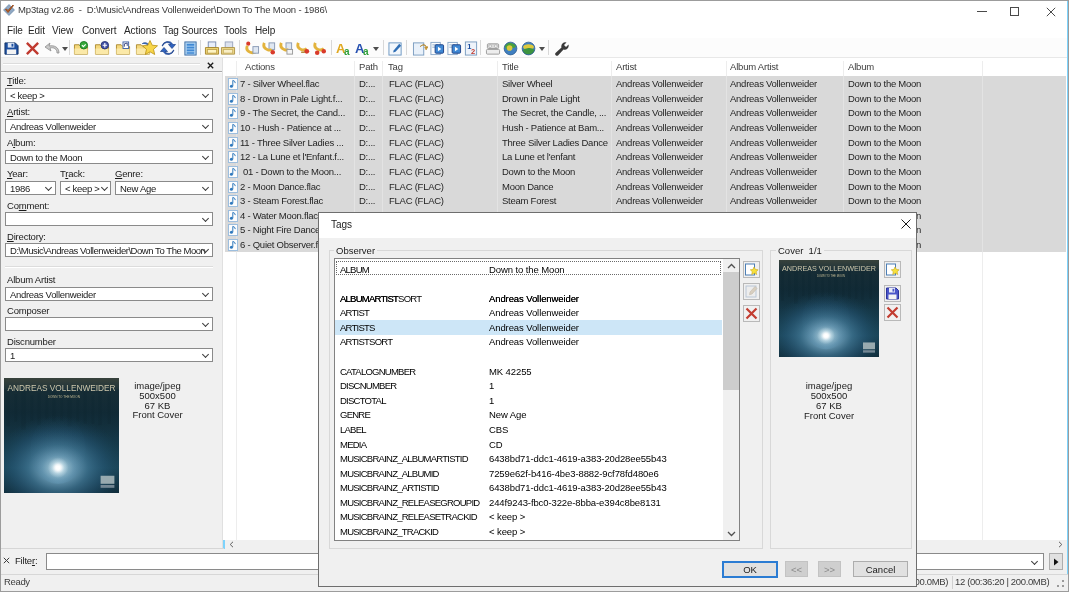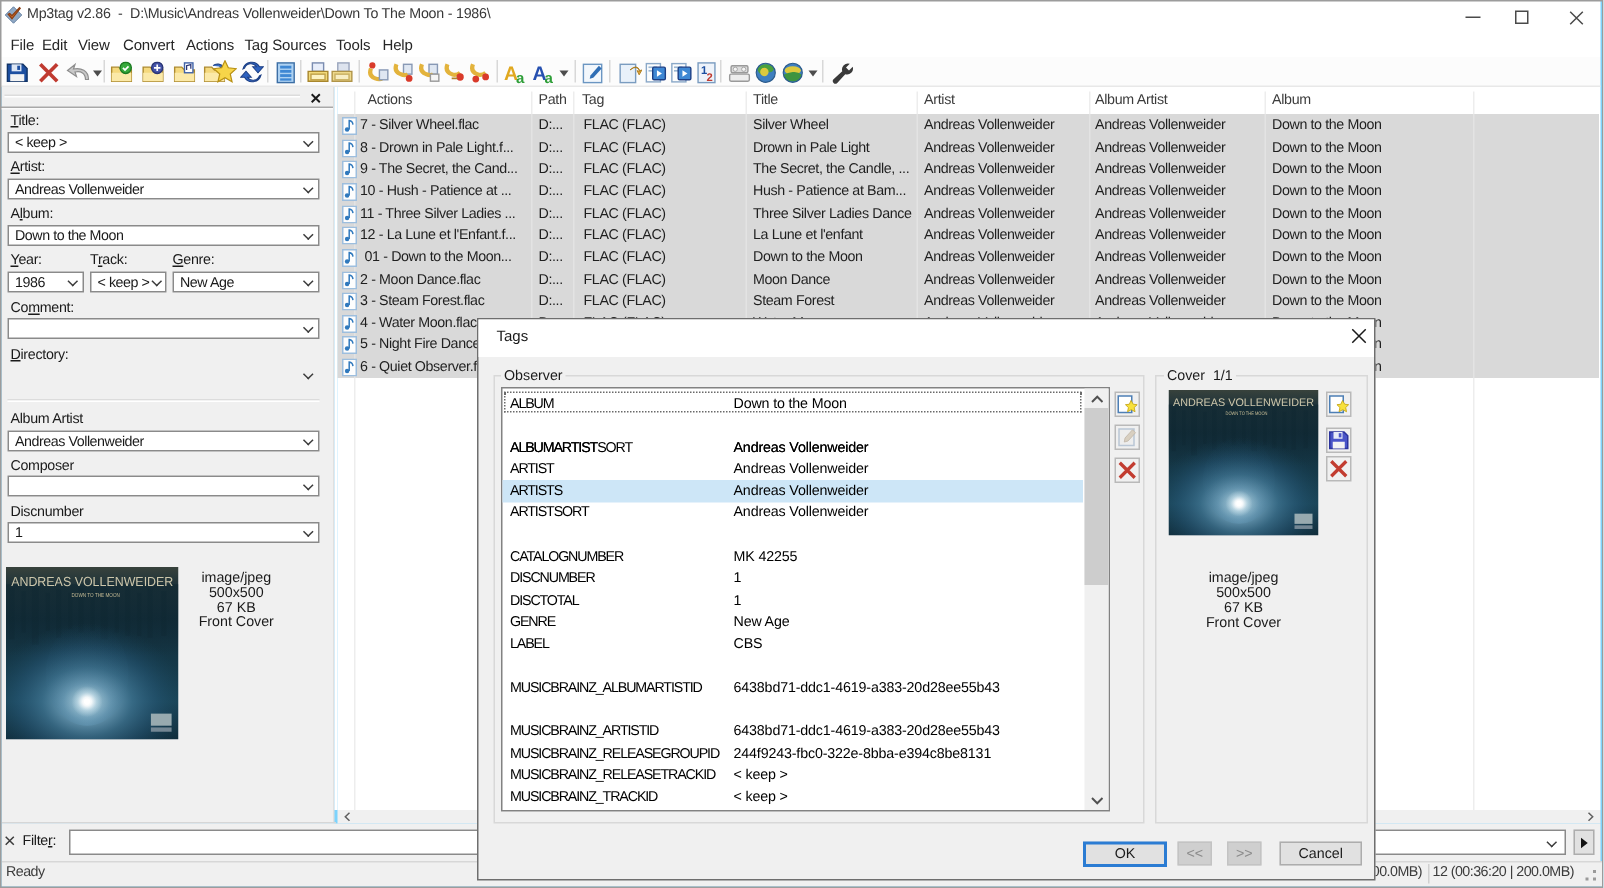--- a/index.html
+++ b/index.html
@@ -272,6 +272,7 @@
 <div class="cb" style="left:5px;top:212px;width:208px"></div>
     <span class="chev" style="left:203px;top:216px"></span>
 <div class="lbl" style="left:7px;top:231px"><u>D</u>irectory:</div>
+<div class="cb" style="left:5px;top:243px;width:208px;letter-spacing:-0.45px">D:\Music\Andreas Vollenweider\Down To The Moon</div>
     <span class="chev" style="left:203px;top:247px"></span>
 <div class="groove" style="left:5px;top:266px;width:208px"></div>
 <div class="lbl" style="left:7px;top:274px">Album Artist</div>

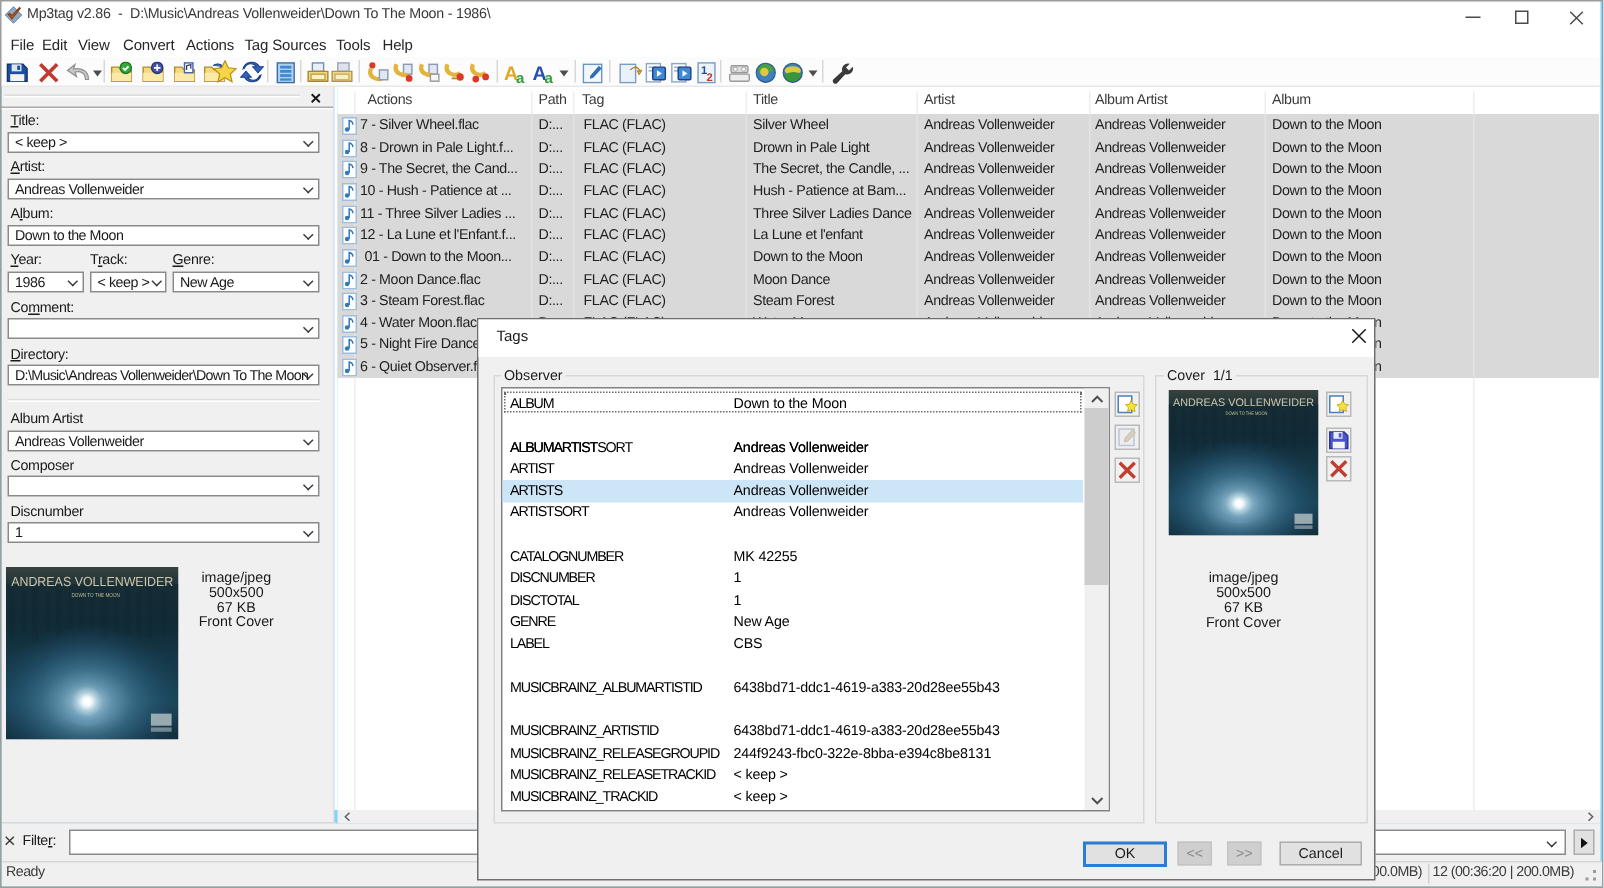--- a/index.html
+++ b/index.html
@@ -640,6 +640,10 @@
       <div class="mkey">LABEL</div>
       <div class="mval">CBS</div>
     </div>
+<div class="abs" style="left:336px;top:436.5px;width:385px;height:15px">
+      <div class="mkey">MEDIA</div>
+      <div class="mval">CD</div>
+    </div>
 <div class="abs" style="left:336px;top:451.0px;width:385px;height:15px">
       <div class="mkey">MUSICBRAINZ_ALBUMARTISTID</div>
       <div class="mval">6438bd71-ddc1-4619-a383-20d28ee55b43</div>

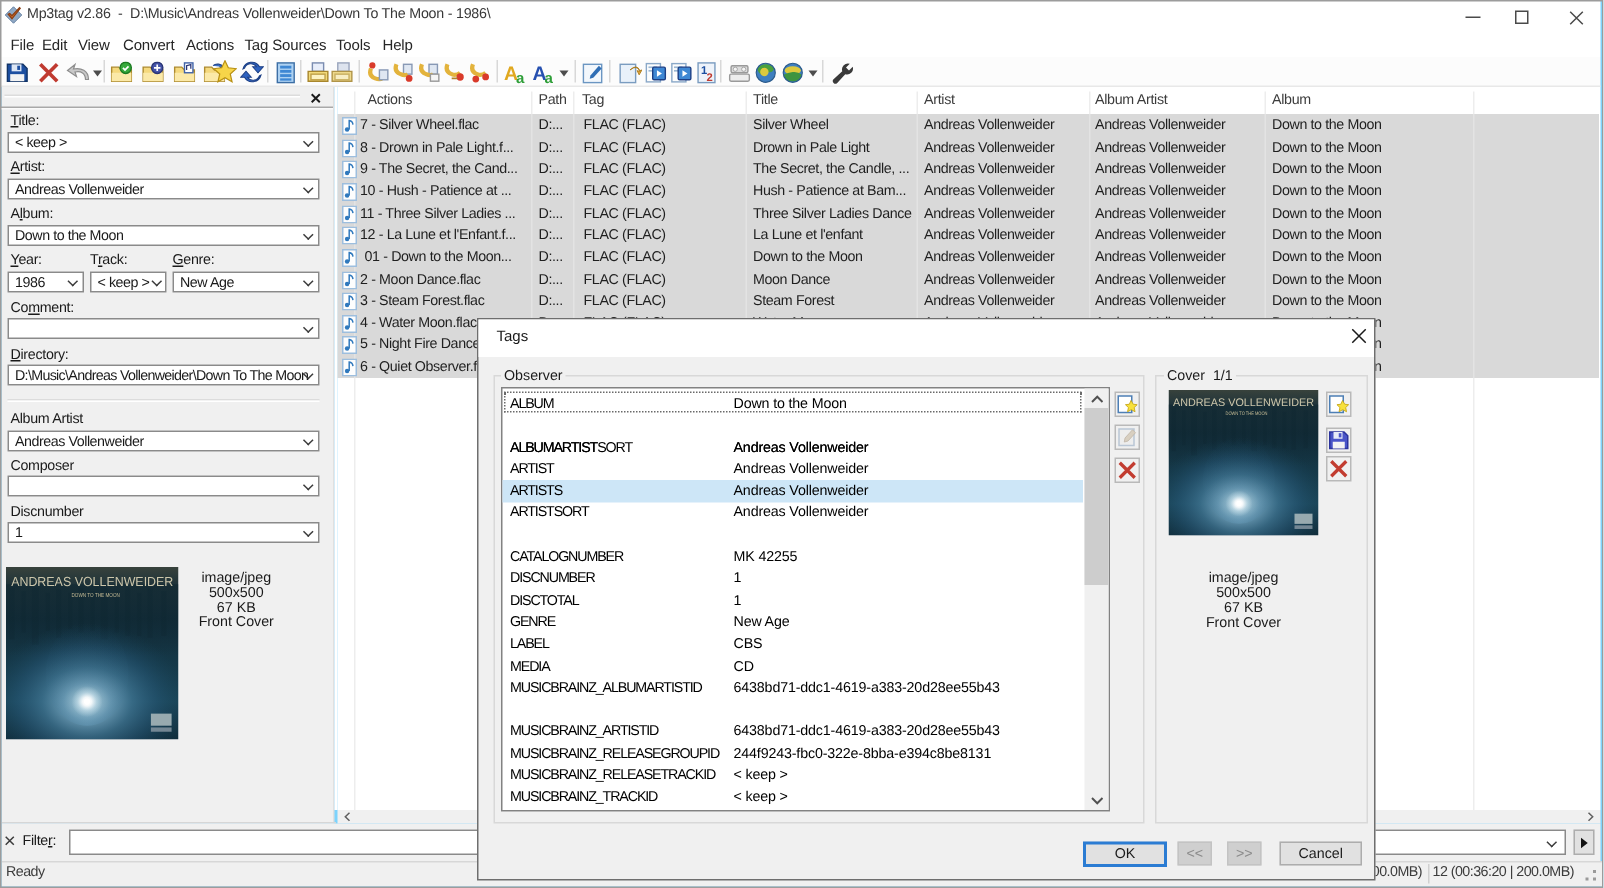--- a/index.html
+++ b/index.html
@@ -648,6 +648,10 @@
       <div class="mkey">MUSICBRAINZ_ALBUMARTISTID</div>
       <div class="mval">6438bd71-ddc1-4619-a383-20d28ee55b43</div>
     </div>
+<div class="abs" style="left:336px;top:465.6px;width:385px;height:15px">
+      <div class="mkey">MUSICBRAINZ_ALBUMID</div>
+      <div class="mval">7259e62f-b416-4be3-8882-9cf78fd480e6</div>
+    </div>
 <div class="abs" style="left:336px;top:480.2px;width:385px;height:15px">
       <div class="mkey">MUSICBRAINZ_ARTISTID</div>
       <div class="mval">6438bd71-ddc1-4619-a383-20d28ee55b43</div>

